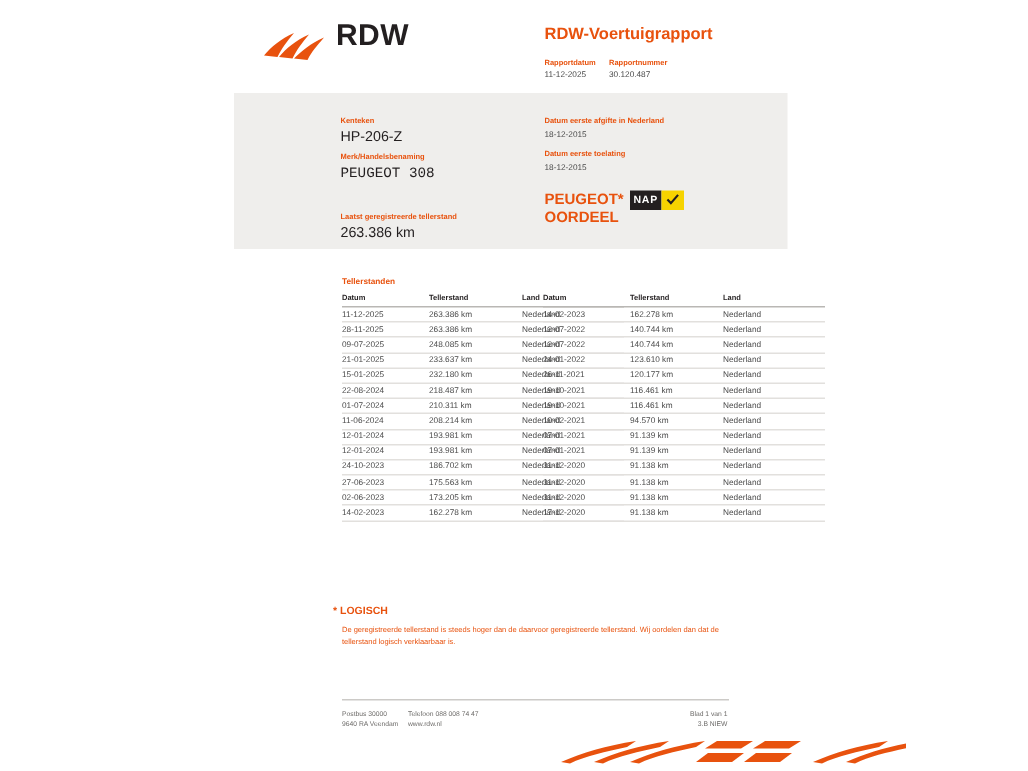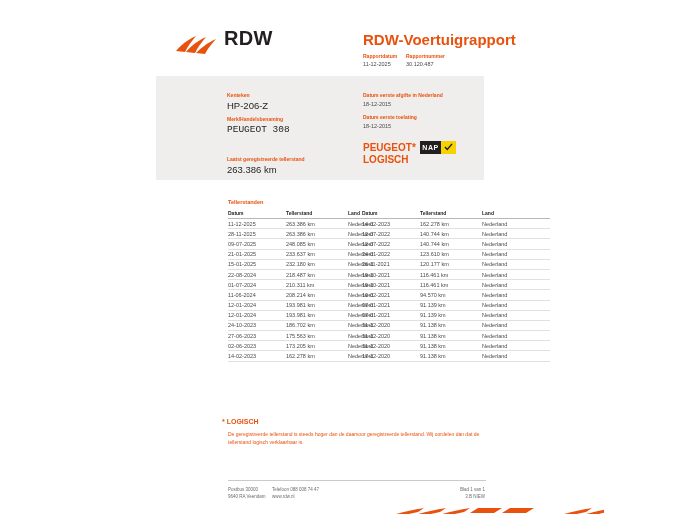--- a/index.html
+++ b/index.html
@@ -17,7 +17,7 @@
   }
   .page {
     position: absolute;
-    left: 0; top: 14px;
+    left: 0; top: 0;
     width: 685px; height: 362px;
     background: #ffffff;
   }

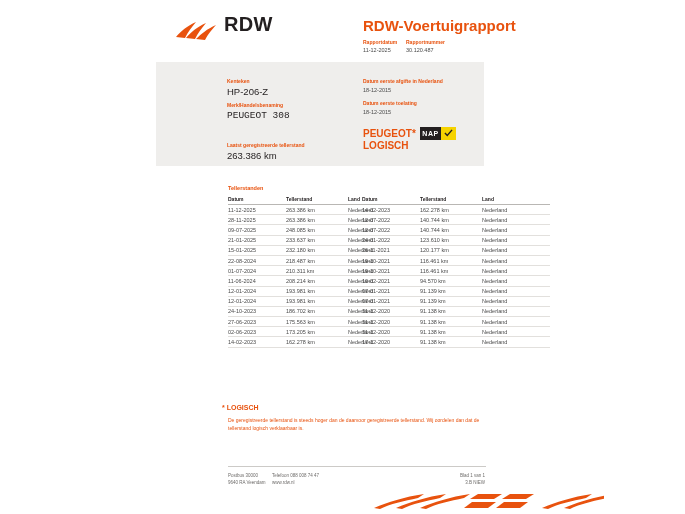--- a/index.html
+++ b/index.html
@@ -44,7 +44,7 @@
   .report-title {
     position: absolute;
     left: 363px; top: 17px;
-    font-size: 15px;
+    font-size: 11px;
     font-weight: bold;
     color: #e8520e;
   }

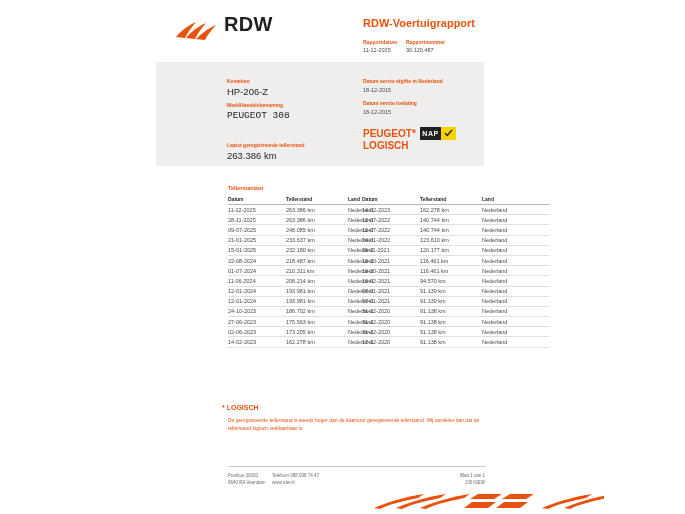--- a/index.html
+++ b/index.html
@@ -81,6 +81,7 @@
     left: 156px; top: 62px;
     width: 328px; height: 104px;
     background: #efeeec;
+    padding-left: 41px;
   }
   .panel .lbl {
     position: absolute;

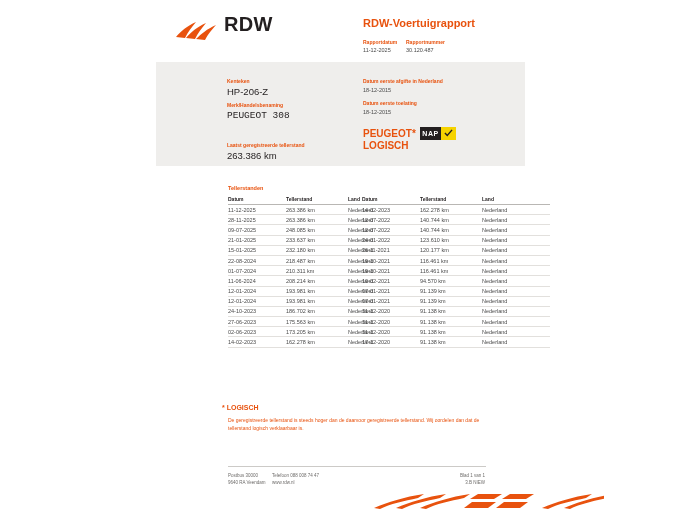--- a/index.html
+++ b/index.html
@@ -258,7 +258,7 @@
 
     <div class="oordeel">
       <div>PEUGEOT*</div>
-      <div>LOGISCH</div>
+      <div>OORDEEL</div>
     </div>
 
     <div class="nap-badge">

